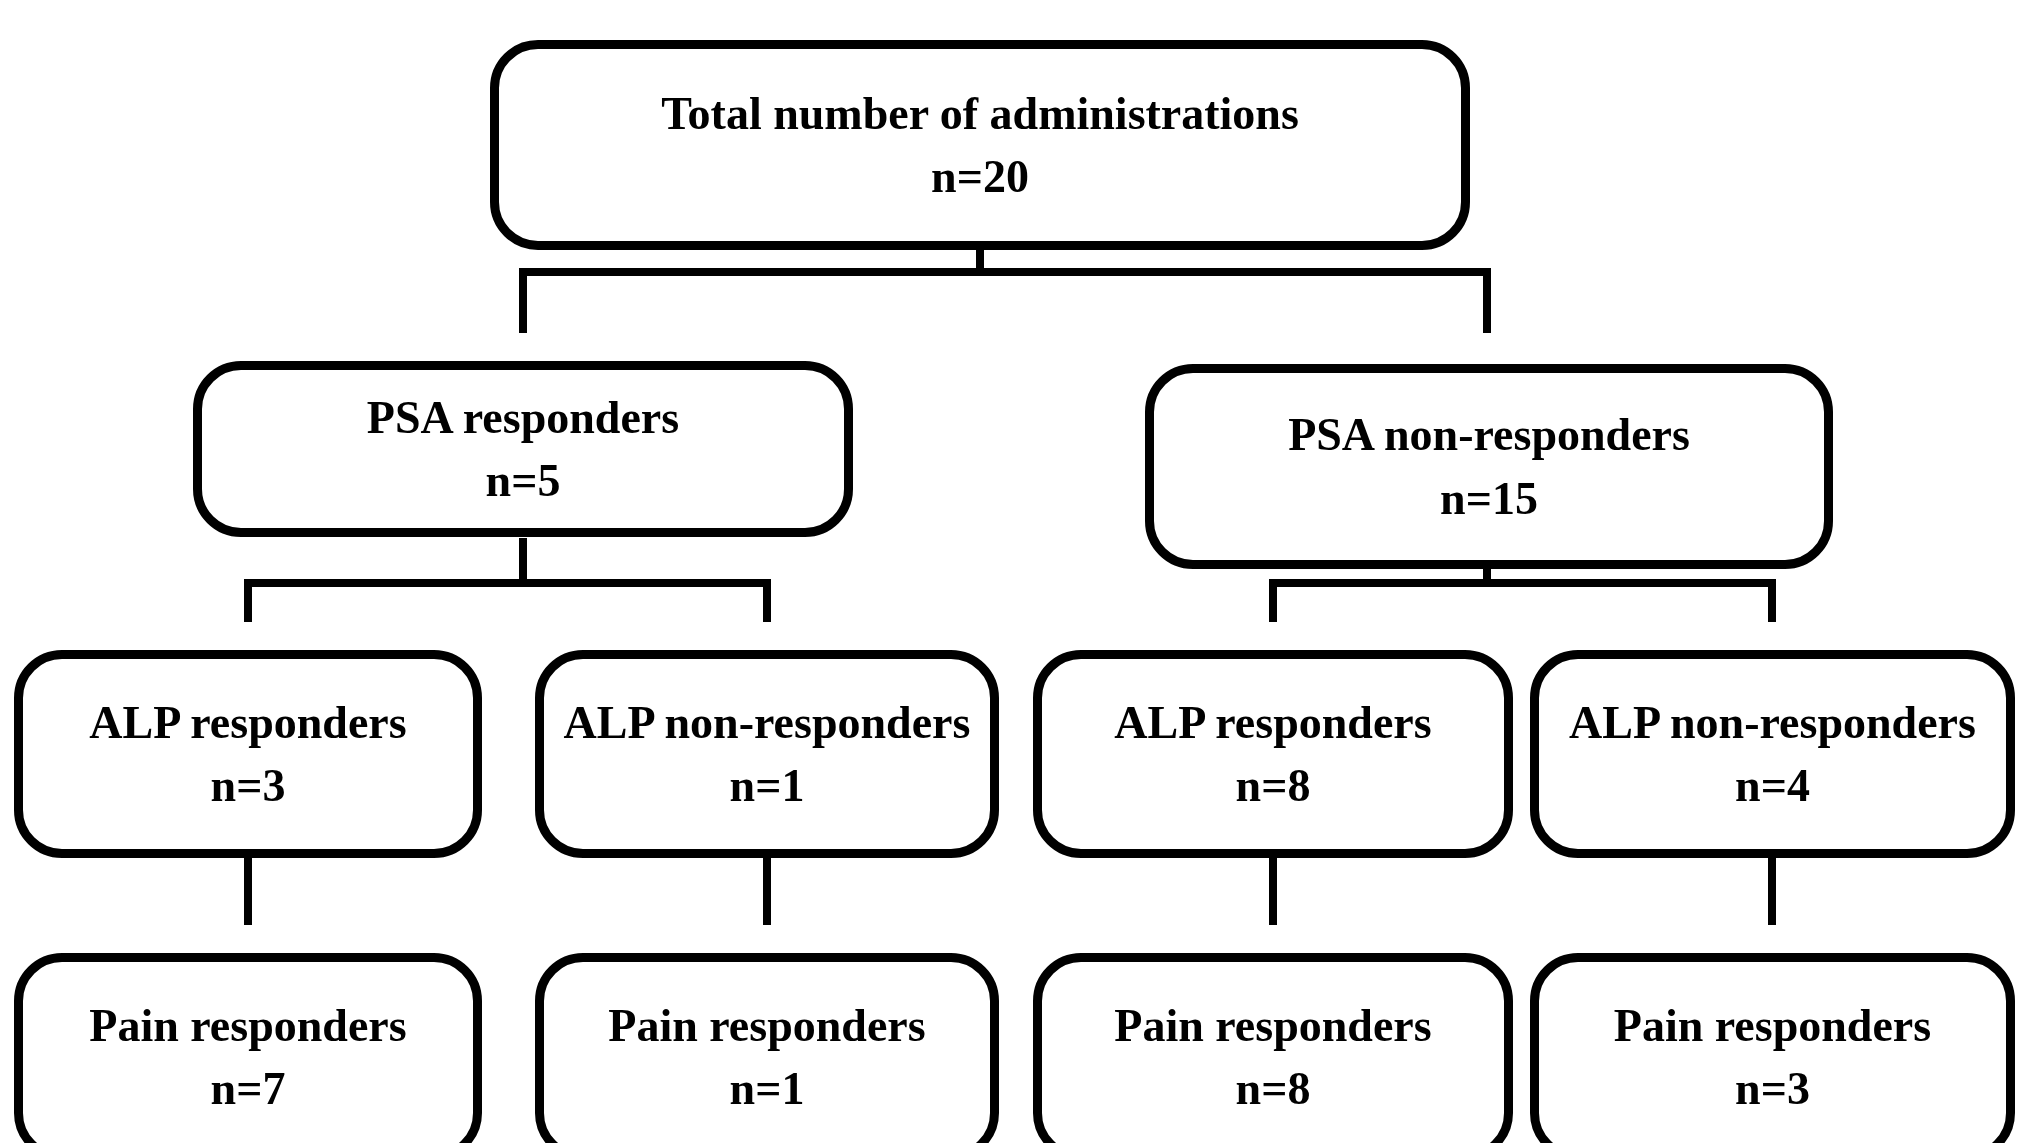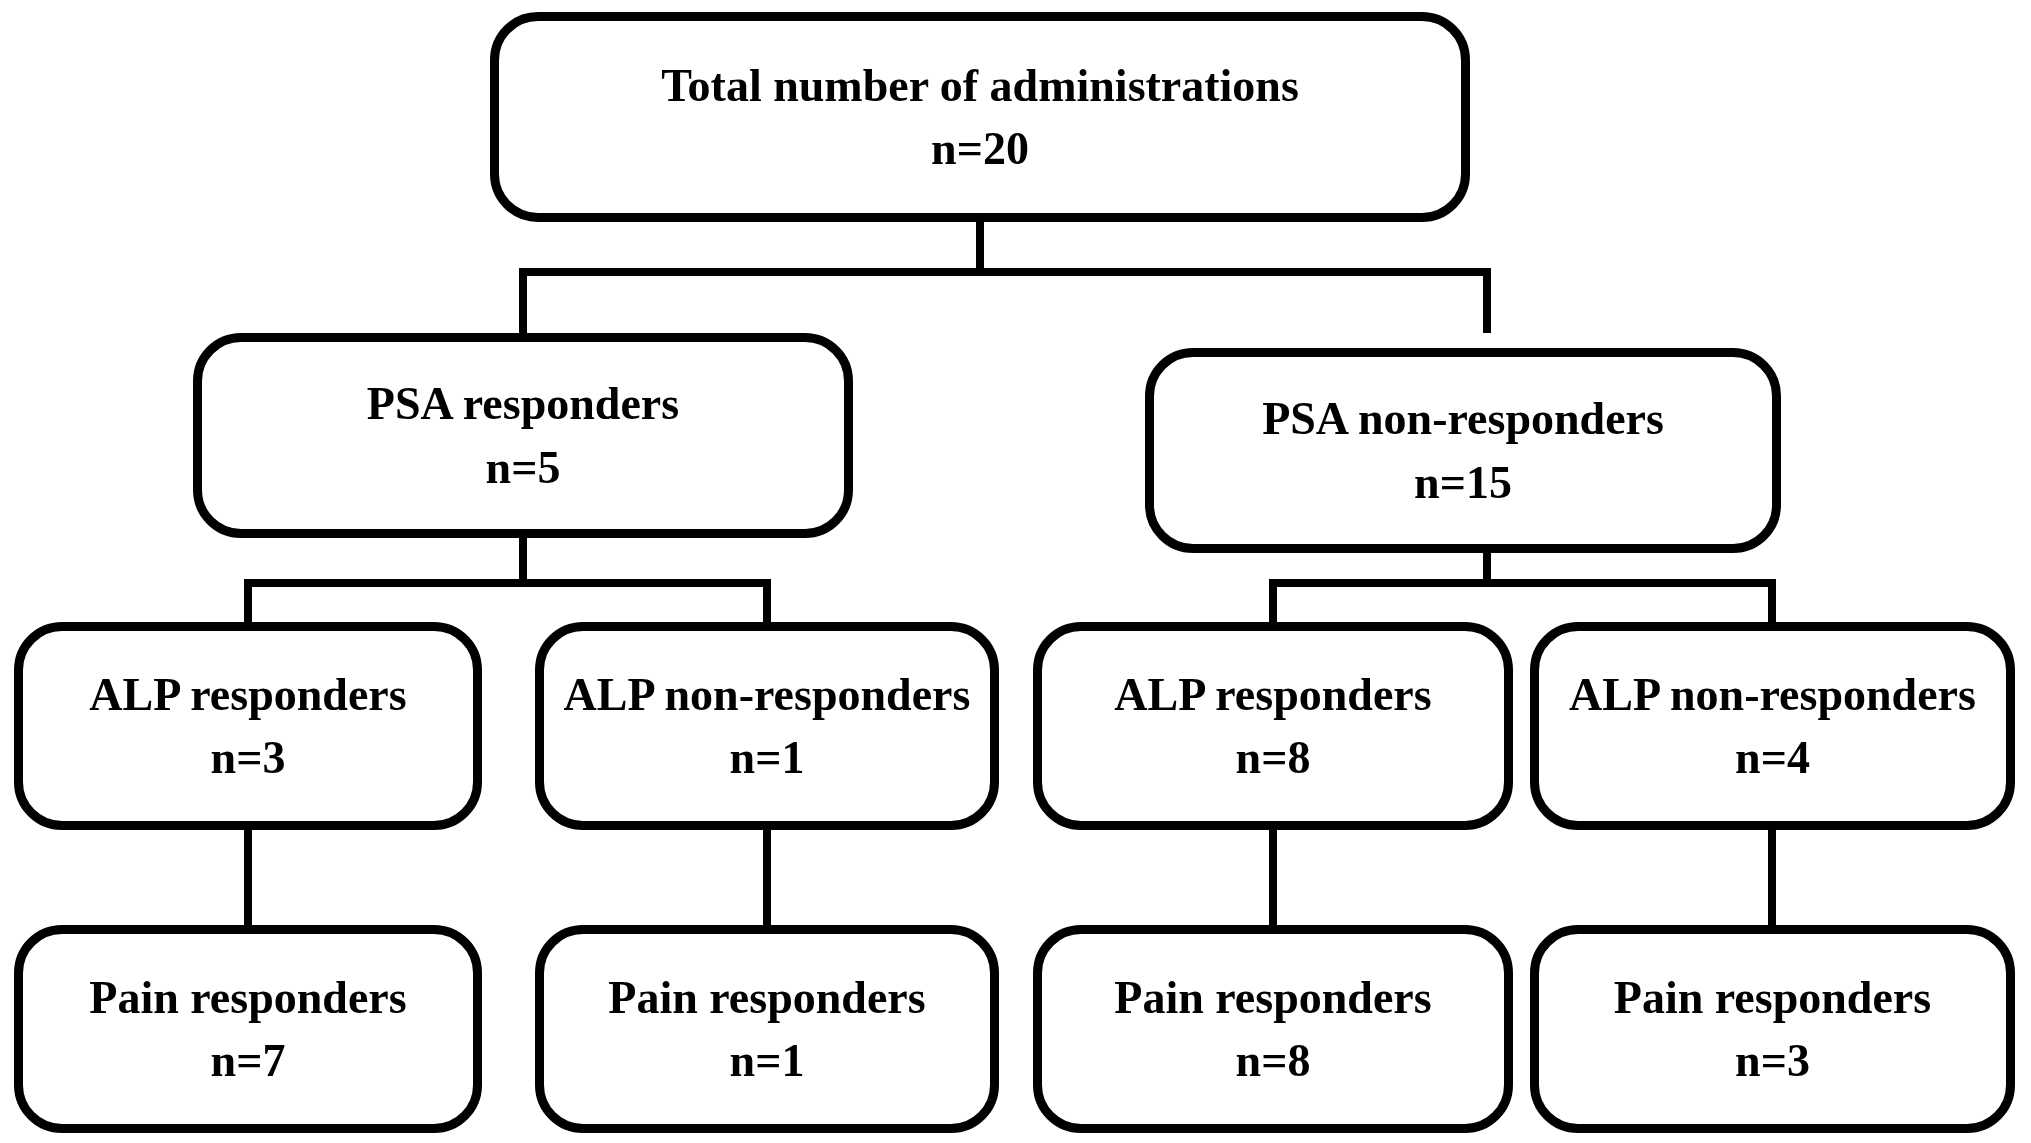--- a/index.html
+++ b/index.html
@@ -43,6 +43,7 @@
     font-size: 46px;
     line-height: 1.38;
     white-space: nowrap;
+    margin-top: 28px;
   }
 </style>
 </head>

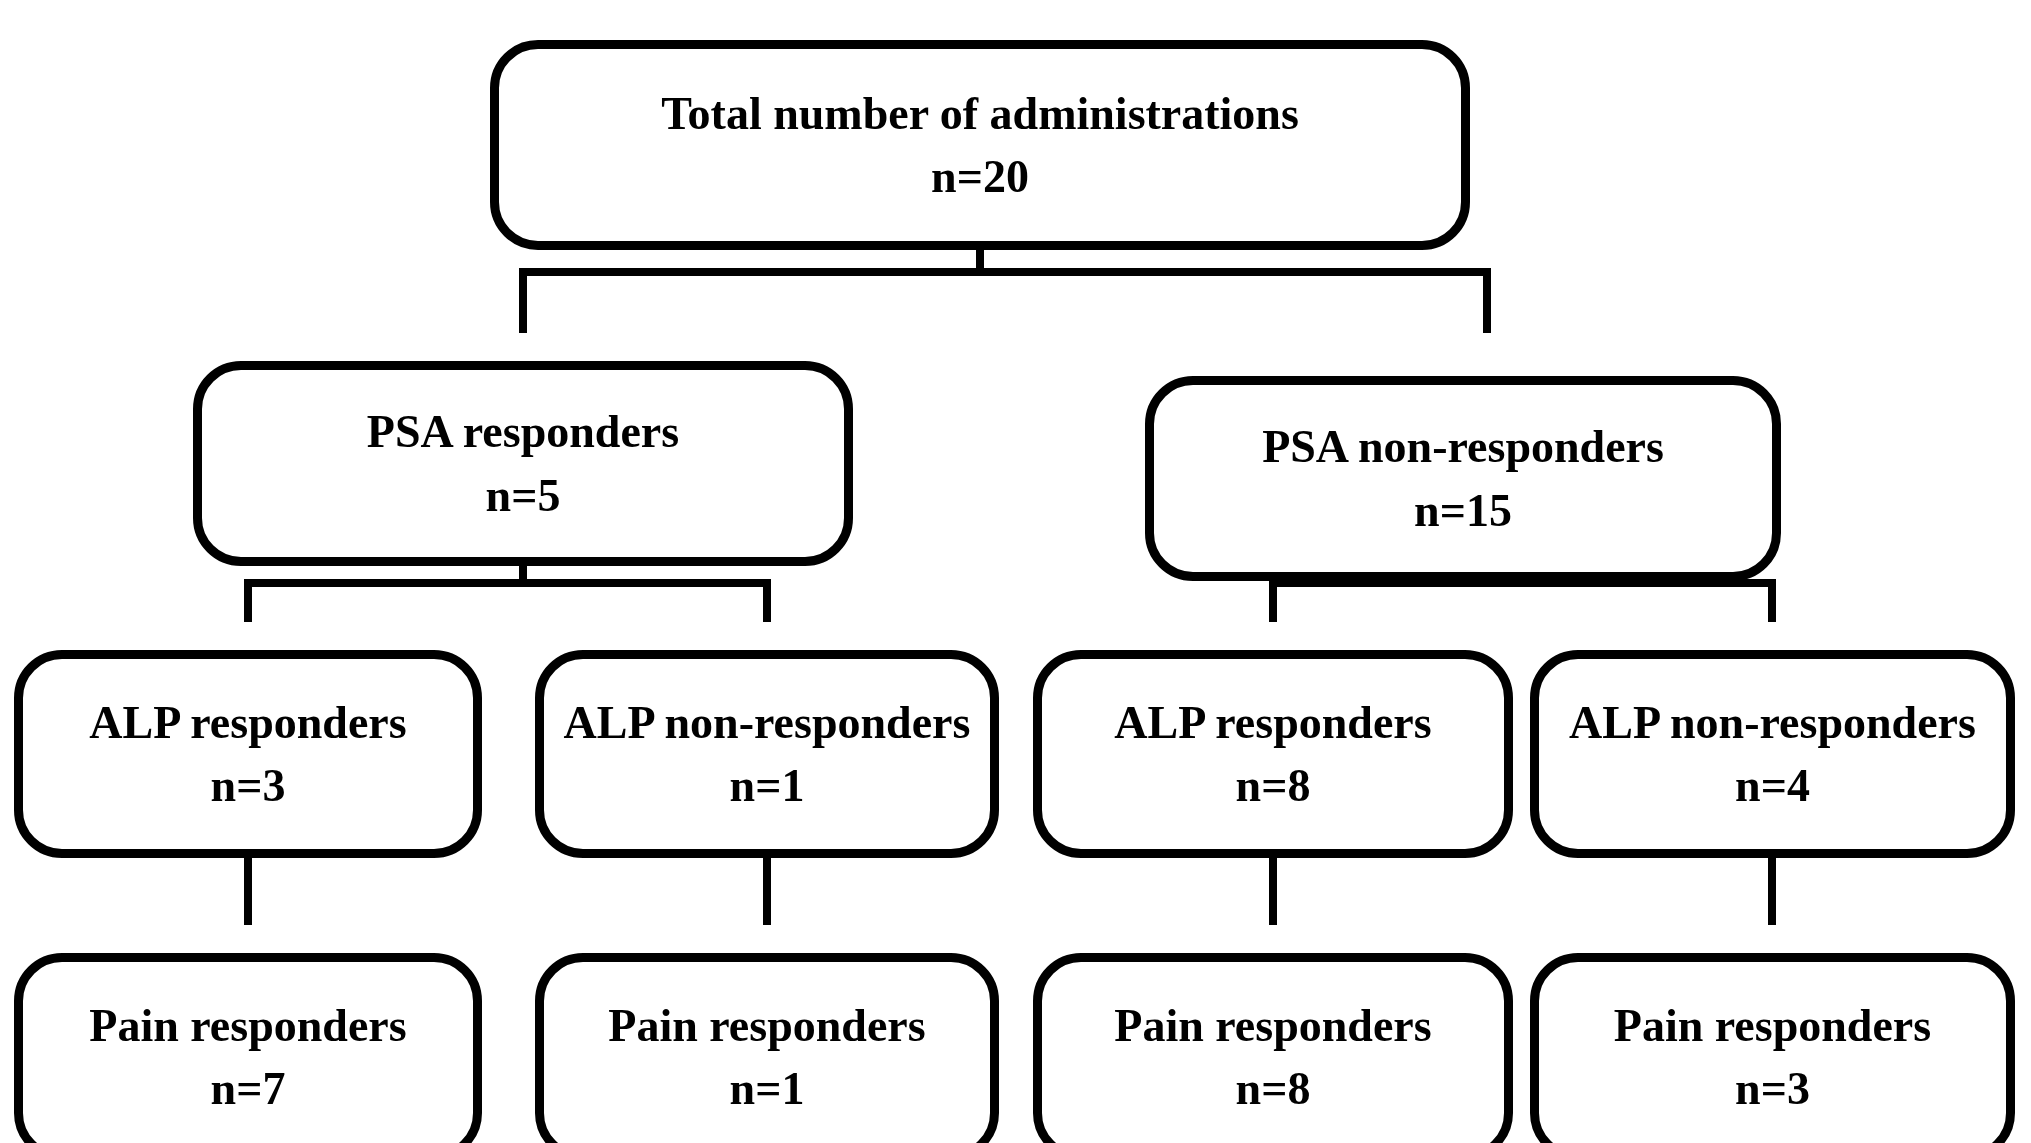--- a/index.html
+++ b/index.html
@@ -63,7 +63,7 @@
     <div>n=20</div>
   </div>
 
-  <div class="node" style="left:193px; top:333px; width:660px; height:205px;">
+  <div class="node" style="left:193px; top:333px; width:660px; height:176px;">
     <div>PSA responders</div>
     <div>n=5</div>
   </div>

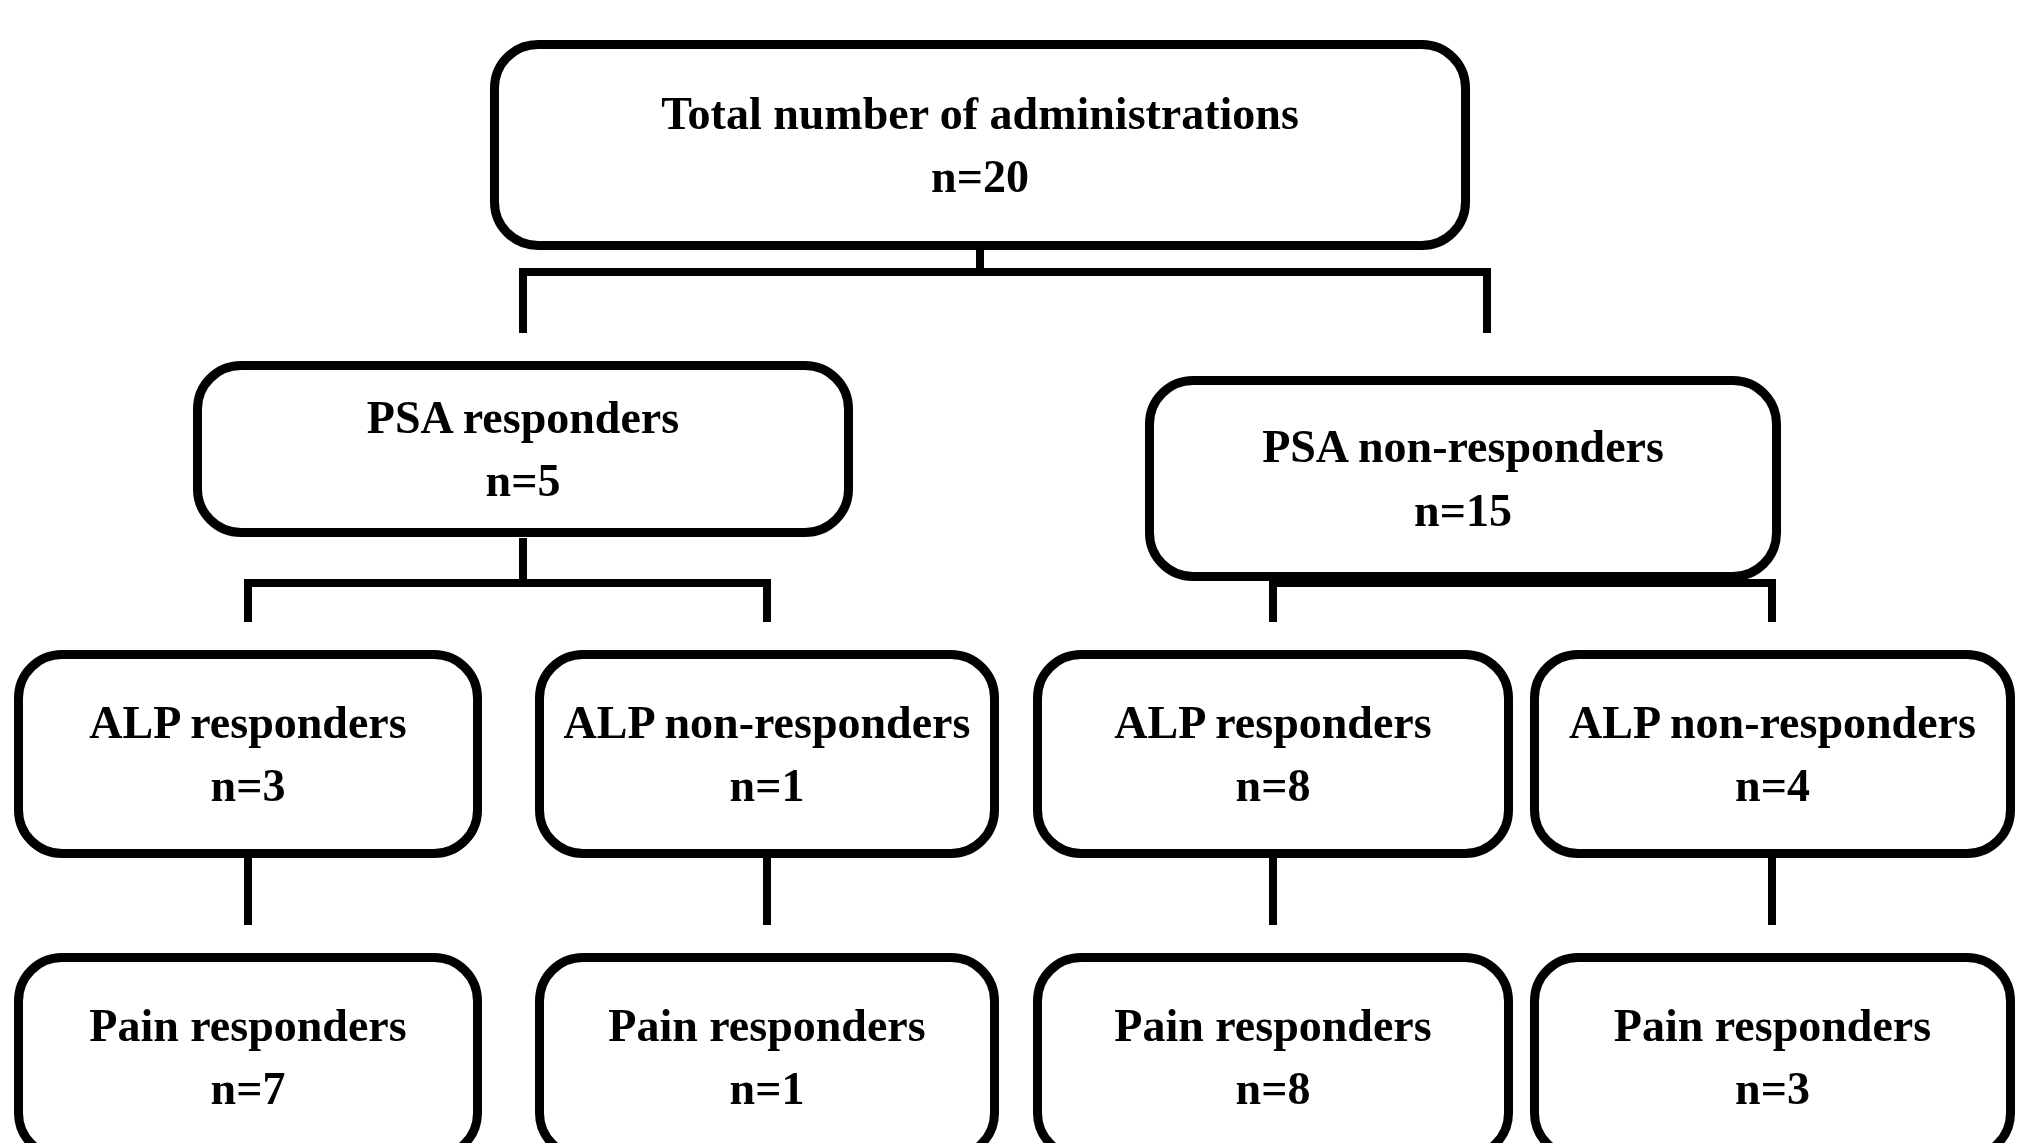--- a/index.html
+++ b/index.html
@@ -68,7 +68,7 @@
     <div>n=5</div>
   </div>
 
-  <div class="node" style="left:1145px; top:348px; width:636px; height:205px;">
+  <div class="node" style="left:1145px; top:336px; width:688px; height:205px;">
     <div>PSA non-responders</div>
     <div>n=15</div>
   </div>

